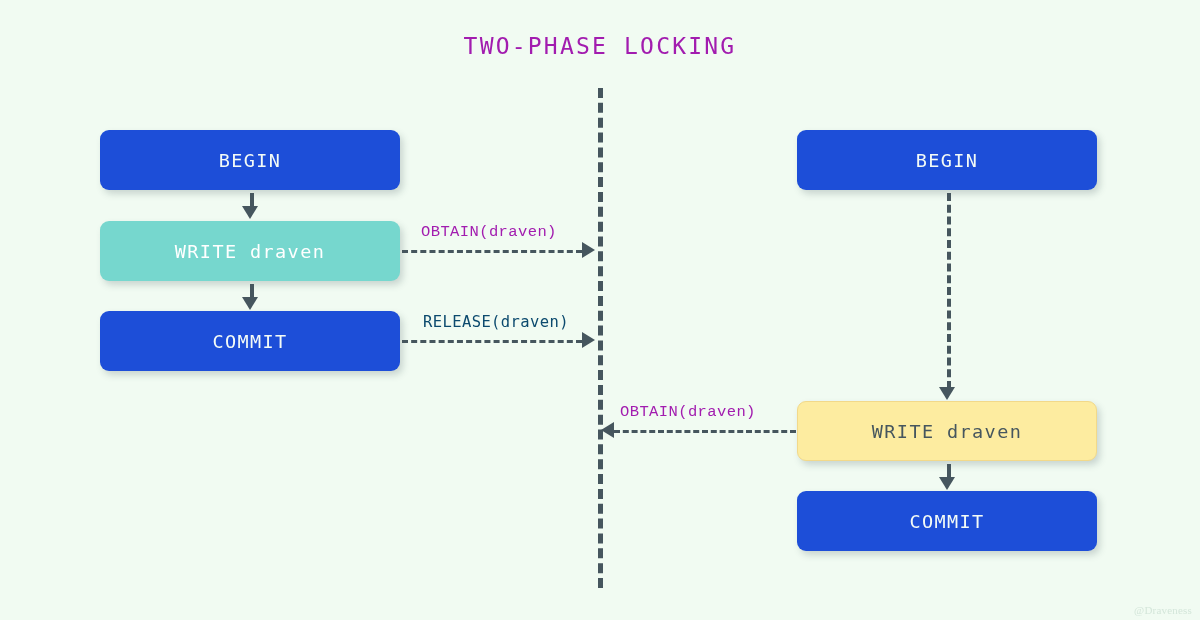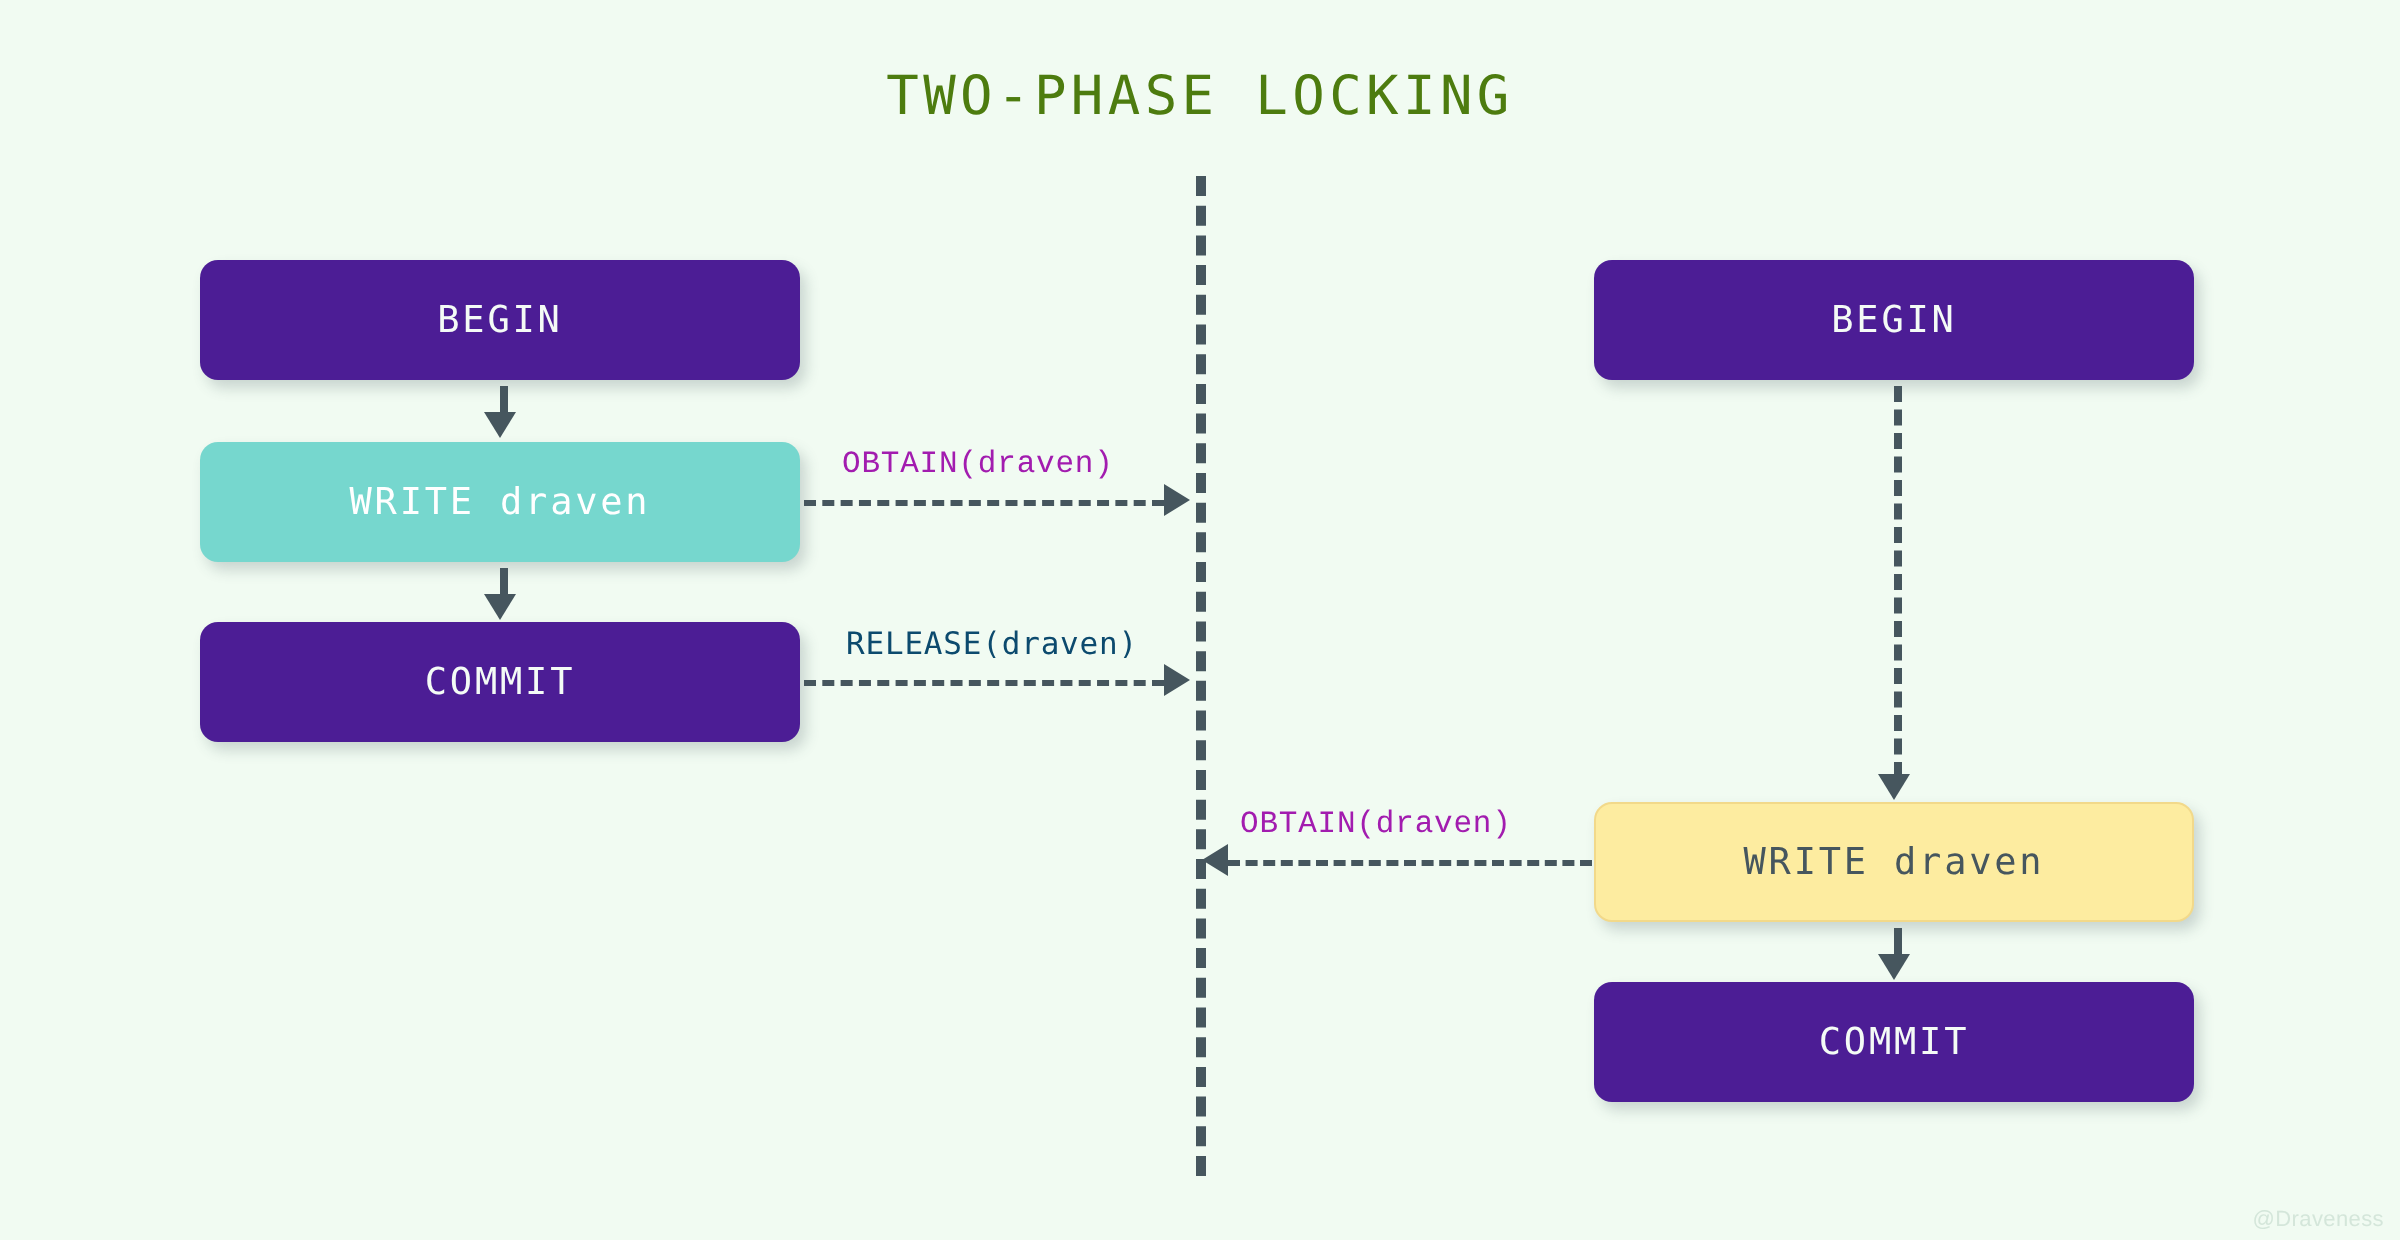--- a/index.html
+++ b/index.html
@@ -27,9 +27,9 @@
     top: 33px;
     width: 1200px;
     text-align: center;
-    font-size: 27px;
+    font-size: 23px;
     letter-spacing: 2.2px;
-    color: #4d7c0f;
+    color: #a21caf;
     font-family: "DejaVu Sans Mono", "Liberation Mono", monospace;
     white-space: nowrap;
   }

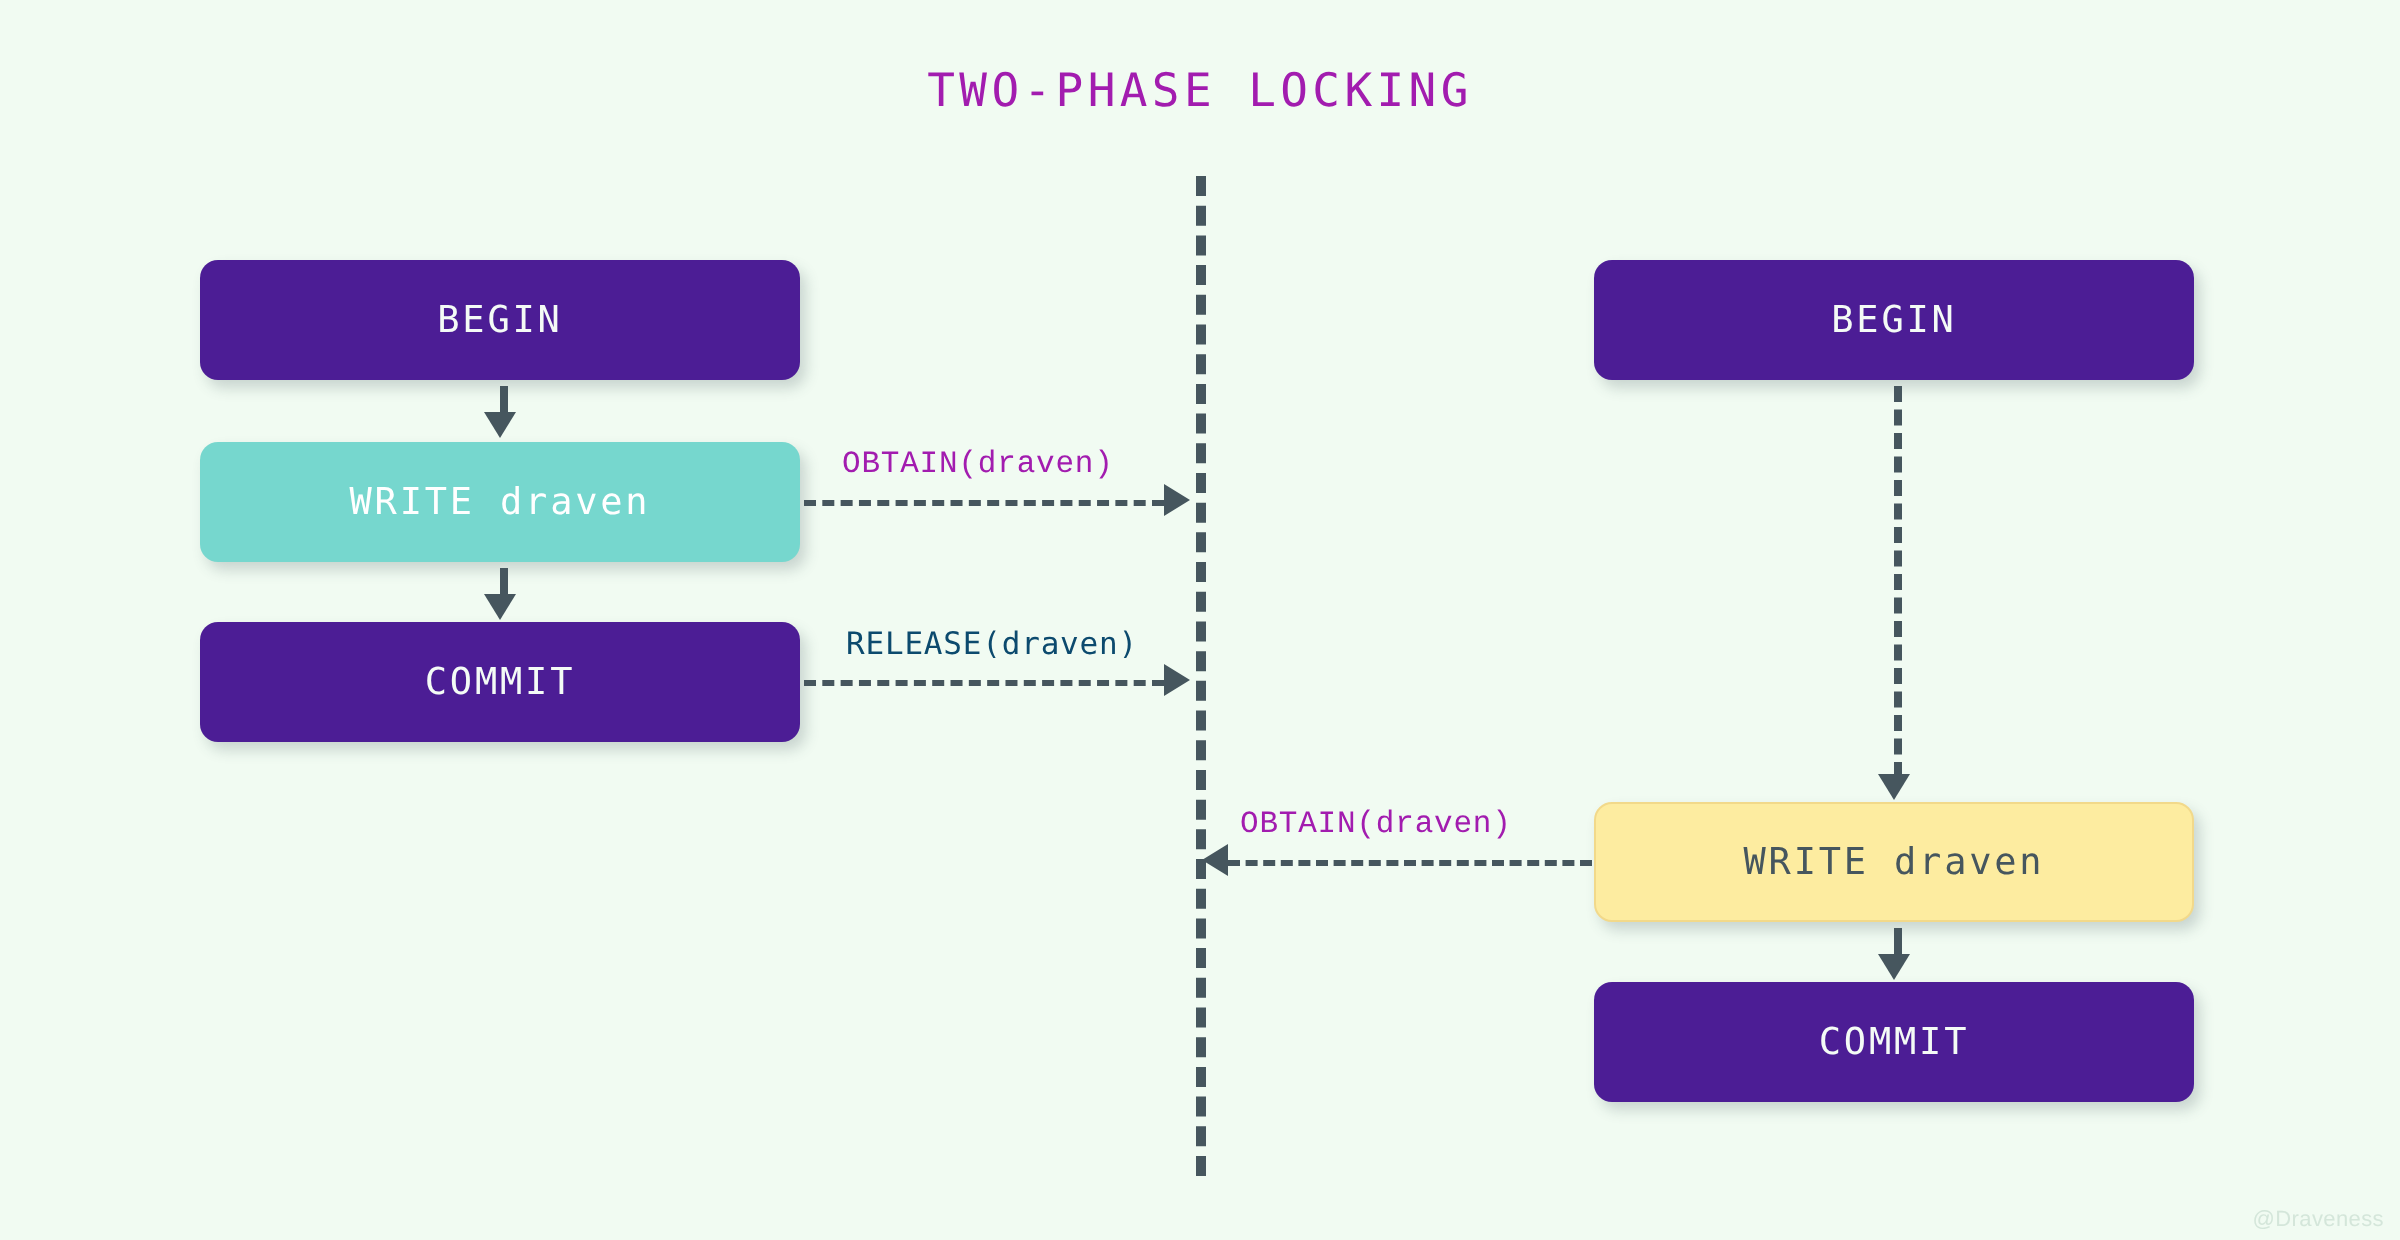--- a/index.html
+++ b/index.html
@@ -49,7 +49,7 @@
     white-space: nowrap;
   }
   .node.dark {
-    background: #4c1d95;
+    background: #1d4ed8;
     color: #f4fbf6;
   }
   .node.teal {

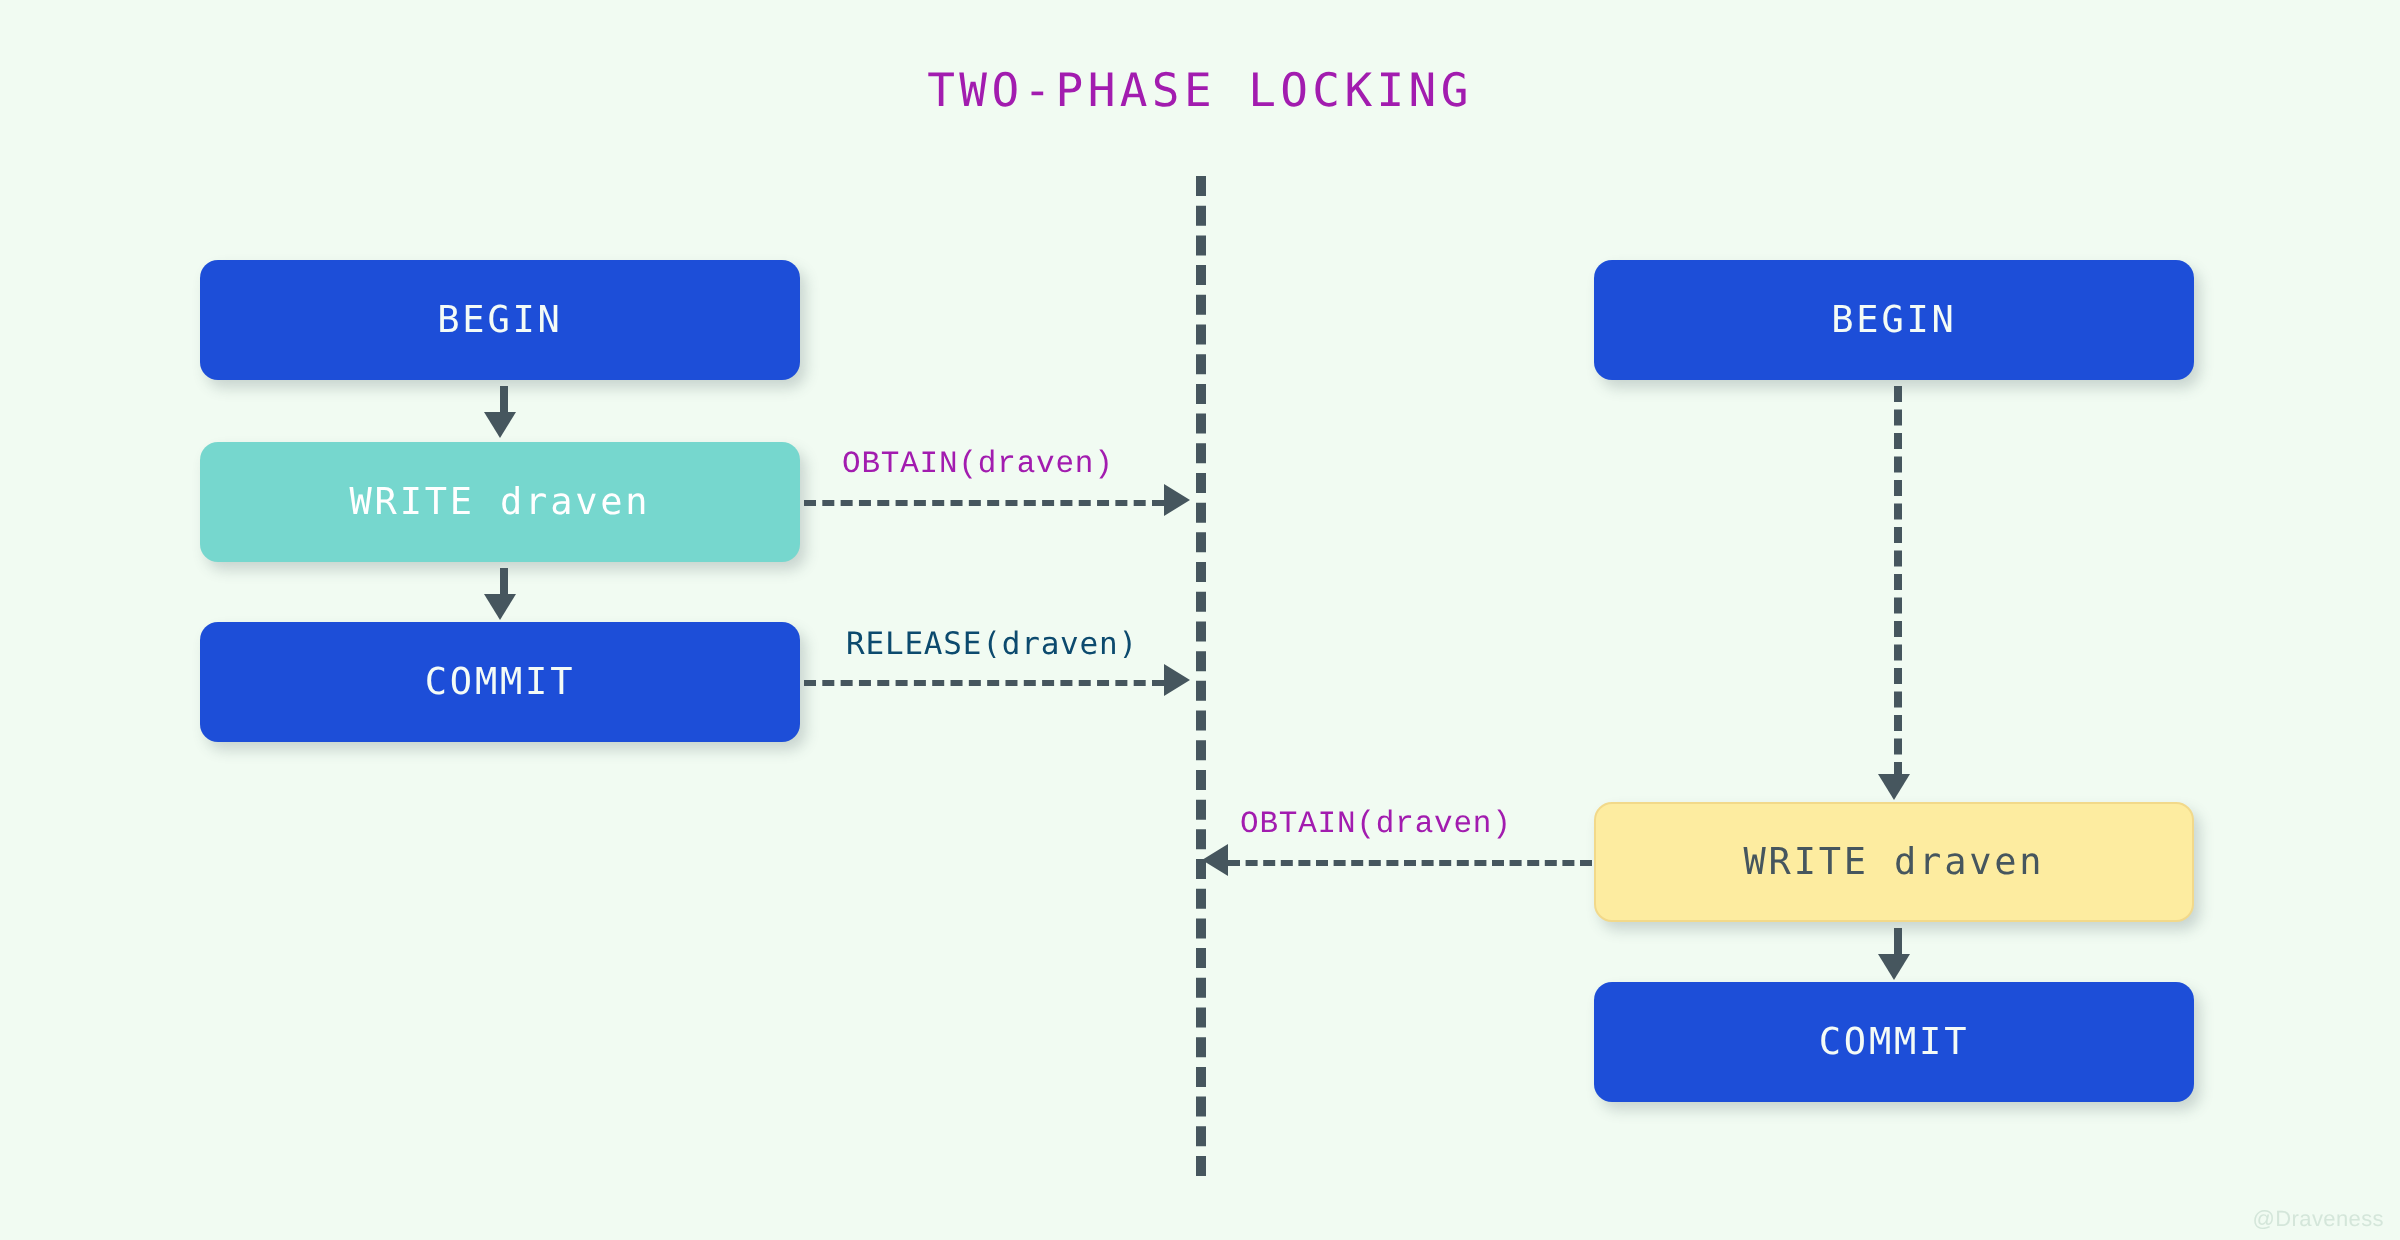--- a/index.html
+++ b/index.html
@@ -126,7 +126,7 @@
     font-size: 11px;
     color: #d4e6da;
     letter-spacing: 0.2px;
-    font-family: Liberation Sans, sans-serif;
+    font-family: Liberation Serif, serif;
   }
 </style>
 </head>

